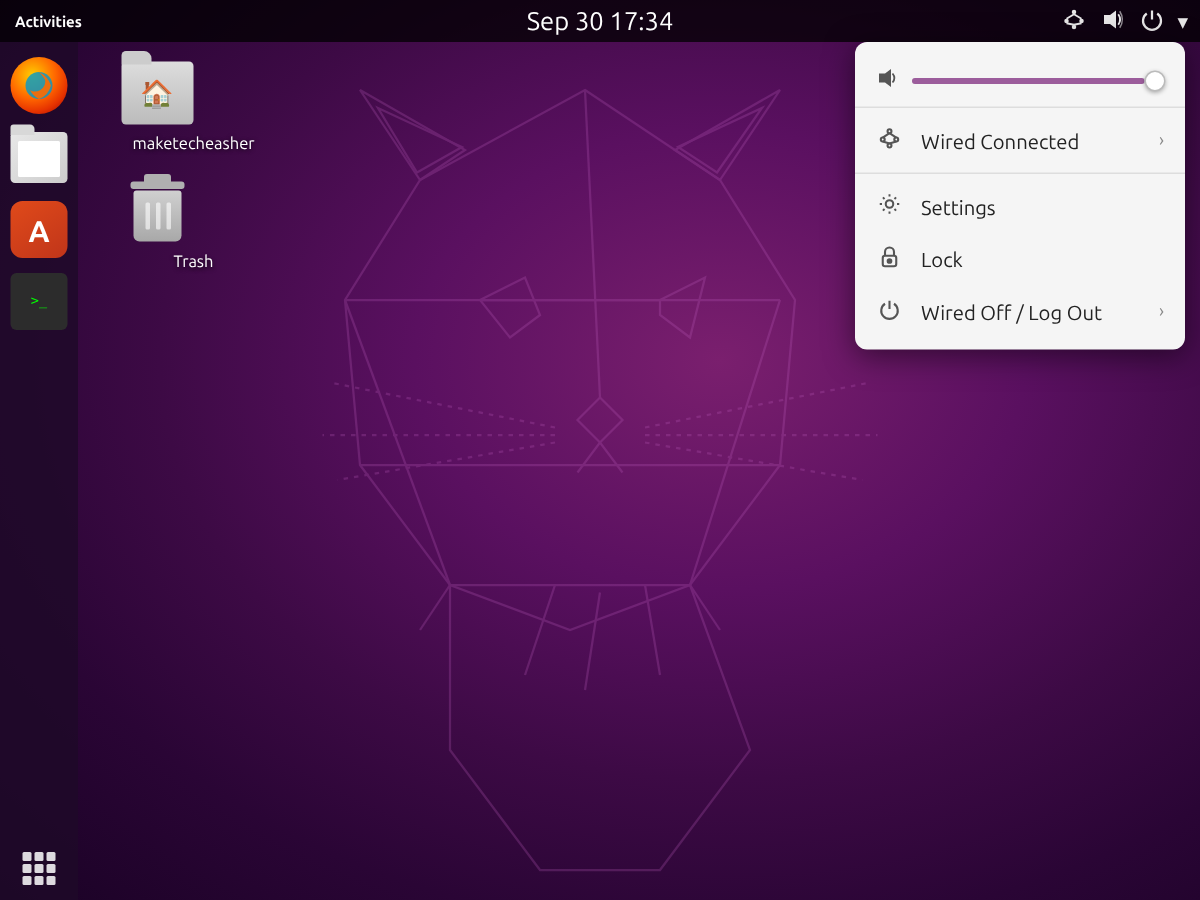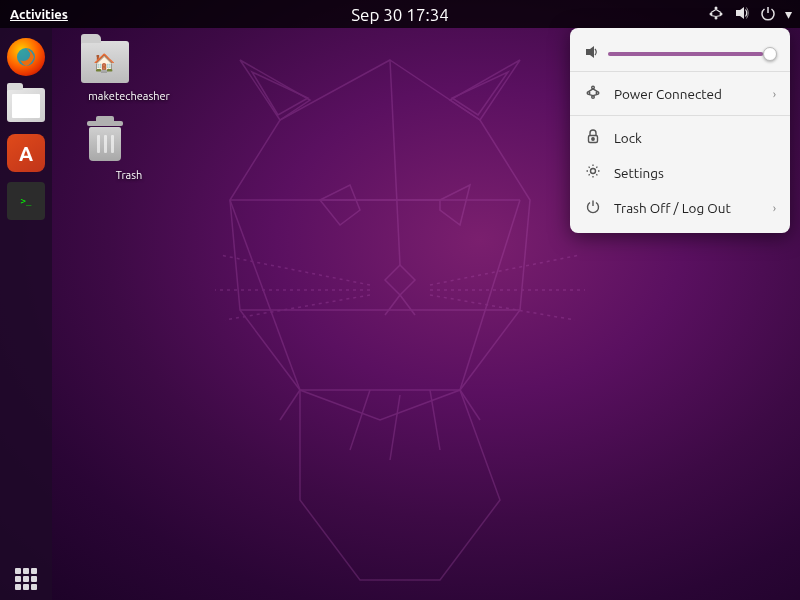--- a/index.html
+++ b/index.html
@@ -47,8 +47,7 @@
     #topbar-left {
       padding-left: 10px;
       font-weight: bold;
-      font-size: 13px;
-      text-decoration: underline;
+      font-size: 10px;
     }
 
     #topbar-center {

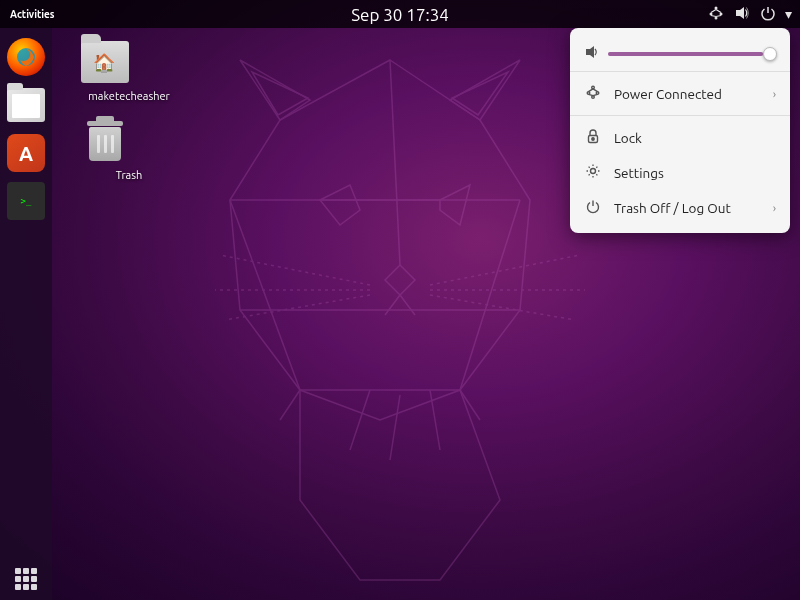--- a/index.html
+++ b/index.html
@@ -438,7 +438,7 @@
           <line x1="12.5" y1="10.3" x2="8" y2="11.7"></line>
         </svg>
       </span>
-      <span class="menu-item-label">Power Connected</span>
+      <span class="menu-item-label">Wired Connected</span>
       <span class="menu-item-arrow">›</span>
     </div>
 

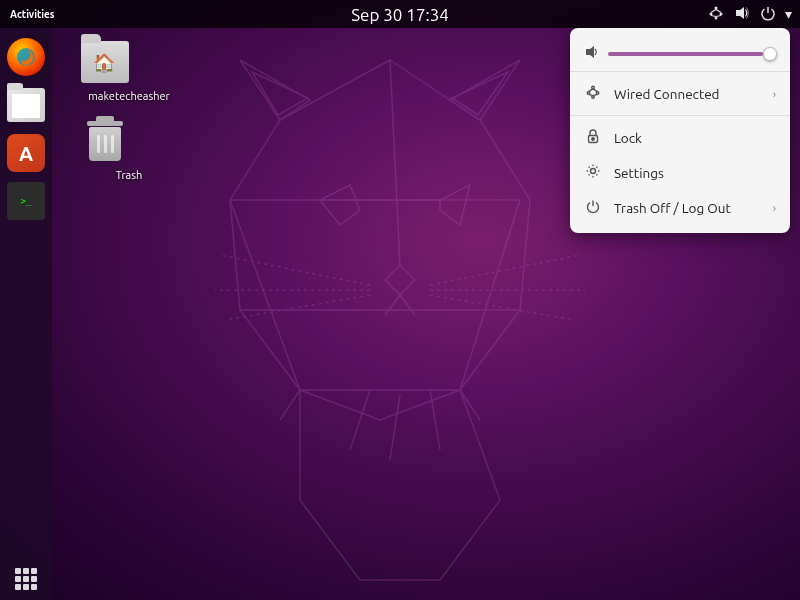--- a/index.html
+++ b/index.html
@@ -447,22 +447,22 @@
     <div class="menu-item">
       <span class="menu-item-icon">
         <svg width="16" height="16" viewBox="0 0 16 16" fill="none" stroke="#555" stroke-width="1.4">
+          <circle cx="8" cy="8" r="2.5"></circle>
+          <path d="M8,1.5 L8,3 M8,13 L8,14.5 M1.5,8 L3,8 M13,8 L14.5,8 M3.6,3.6 L4.7,4.7 M11.3,11.3 L12.4,12.4 M12.4,3.6 L11.3,4.7 M4.7,11.3 L3.6,12.4" stroke="#555" stroke-width="1.3"></path>
+        </svg>
+      </span>
+      <span class="menu-item-label">Settings</span>
+    </div>
+
+    <div class="menu-item">
+      <span class="menu-item-icon">
+        <svg width="16" height="16" viewBox="0 0 16 16" fill="none" stroke="#555" stroke-width="1.4">
           <rect x="3.5" y="7.5" width="9" height="7" rx="1.5"></rect>
           <path d="M5,7.5 L5,5 A3,3 0 0 1 11,5 L11,7.5"></path>
           <circle cx="8" cy="11" r="1.2" fill="#555"></circle>
         </svg>
       </span>
       <span class="menu-item-label">Lock</span>
-    </div>
-
-    <div class="menu-item">
-      <span class="menu-item-icon">
-        <svg width="16" height="16" viewBox="0 0 16 16" fill="none" stroke="#555" stroke-width="1.4">
-          <circle cx="8" cy="8" r="2.5"></circle>
-          <path d="M8,1.5 L8,3 M8,13 L8,14.5 M1.5,8 L3,8 M13,8 L14.5,8 M3.6,3.6 L4.7,4.7 M11.3,11.3 L12.4,12.4 M12.4,3.6 L11.3,4.7 M4.7,11.3 L3.6,12.4" stroke="#555" stroke-width="1.3"></path>
-        </svg>
-      </span>
-      <span class="menu-item-label">Settings</span>
     </div>
 
     <div class="menu-item">

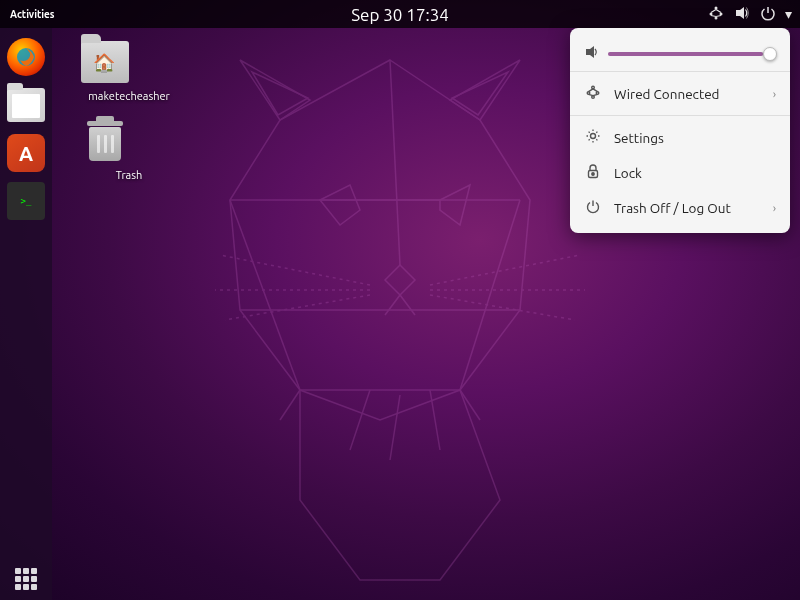--- a/index.html
+++ b/index.html
@@ -472,7 +472,7 @@
           <path d="M5,4.5 A5.5,5.5 0 1 0 11,4.5"></path>
         </svg>
       </span>
-      <span class="menu-item-label">Trash Off / Log Out</span>
+      <span class="menu-item-label">Wired Off / Log Out</span>
       <span class="menu-item-arrow">›</span>
     </div>
 

